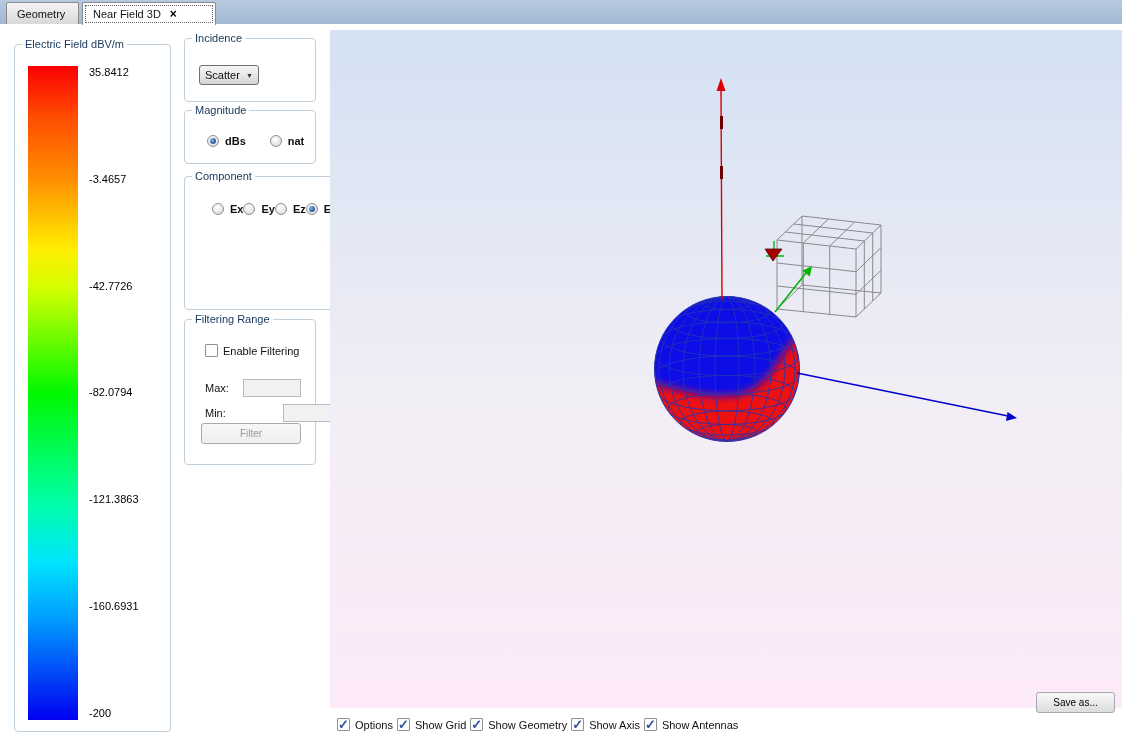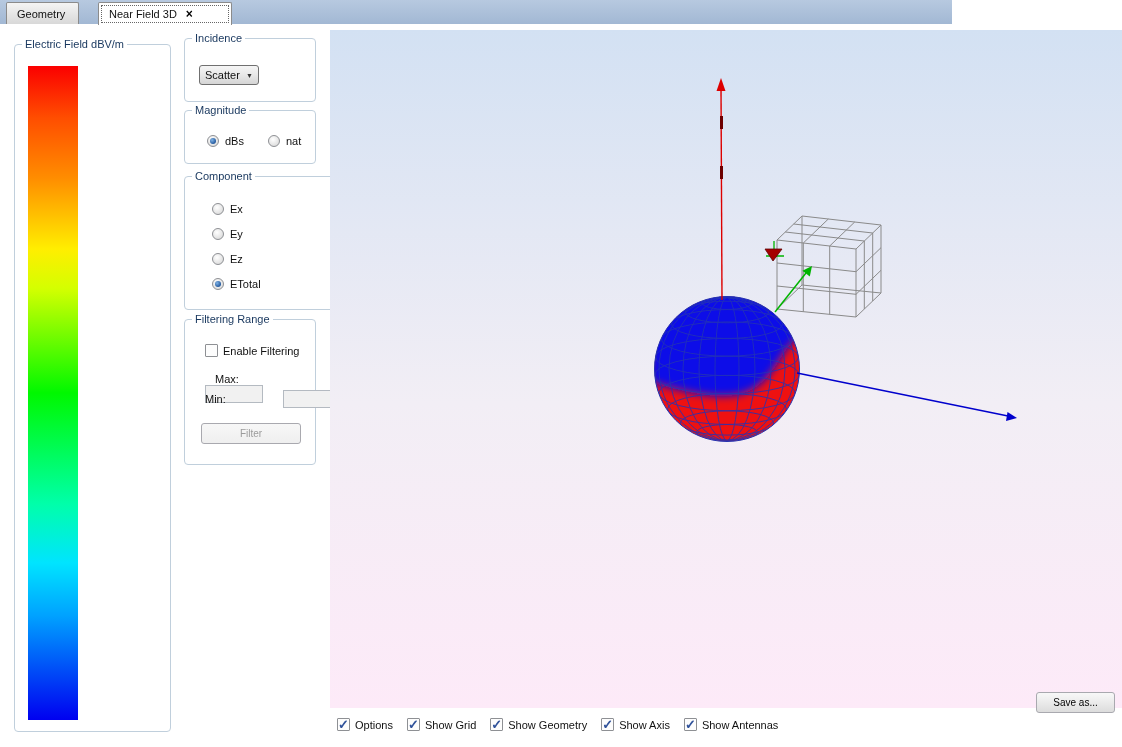--- a/index.html
+++ b/index.html
@@ -8,7 +8,7 @@
           font-family:"Liberation Sans",sans-serif;font-size:11px;color:#111111;}
 
   
-  .tabbar{position:absolute;left:0;top:0;width:952px;height:24px;
+  .tabbar{position:absolute;left:0;top:0;width:1122px;height:24px;
           background:linear-gradient(#b7c9e0,#a2b8d4);padding-left:44px;}
   .tab{position:absolute;top:2px;height:22px;display:flex;align-items:center;
        padding:0 10px;border:1px solid #8b8b8b;border-bottom:none;

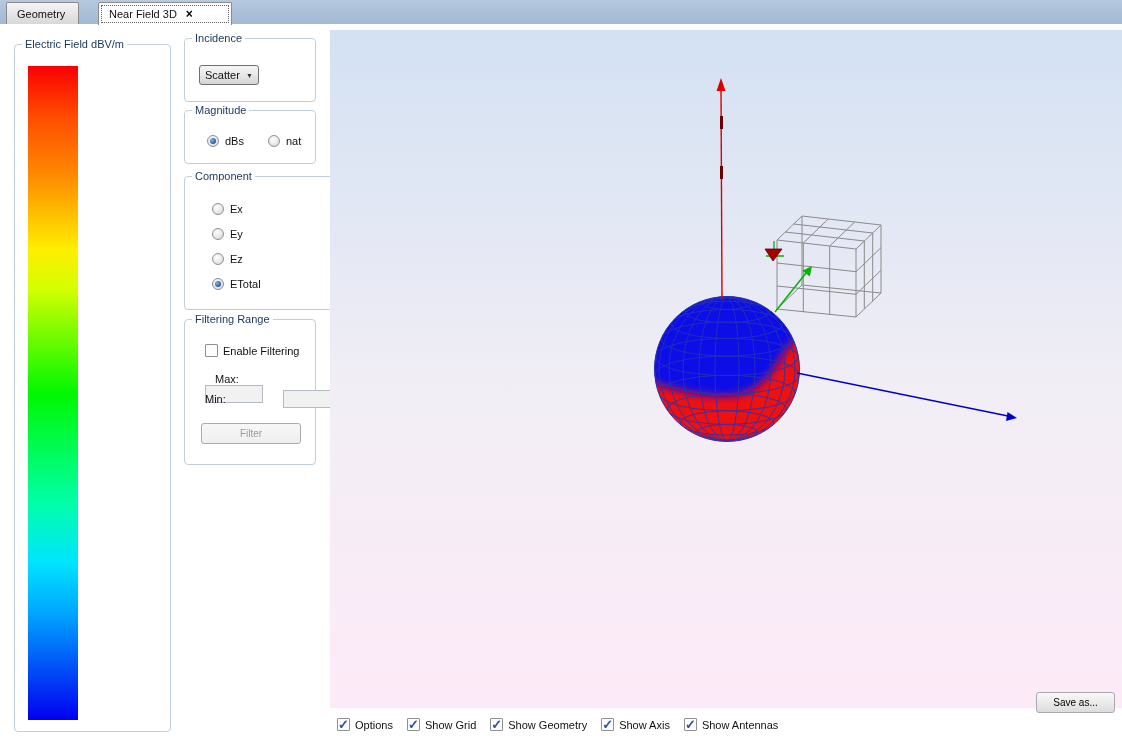--- a/index.html
+++ b/index.html
@@ -14,7 +14,7 @@
        padding:0 10px;border:1px solid #8b8b8b;border-bottom:none;
        border-radius:2px 2px 0 0;cursor:default;}
   .tab.inactive{left:6px;width:73px;background:linear-gradient(#f4f4f4,#d8d8d8);}
-  .tab.active{left:82px;width:134px;background:#ffffff;height:23px;z-index:2;margin-left:16px;}
+  .tab.active{left:82px;width:134px;background:#ffffff;height:23px;z-index:2;}
   .tab.active .focusdots{position:absolute;left:2px;top:2px;right:2px;bottom:2px;
        border:1px dotted #666;pointer-events:none;}
   .tab .close{margin-left:9px;font-weight:bold;font-size:12px;color:#000;line-height:10px;}

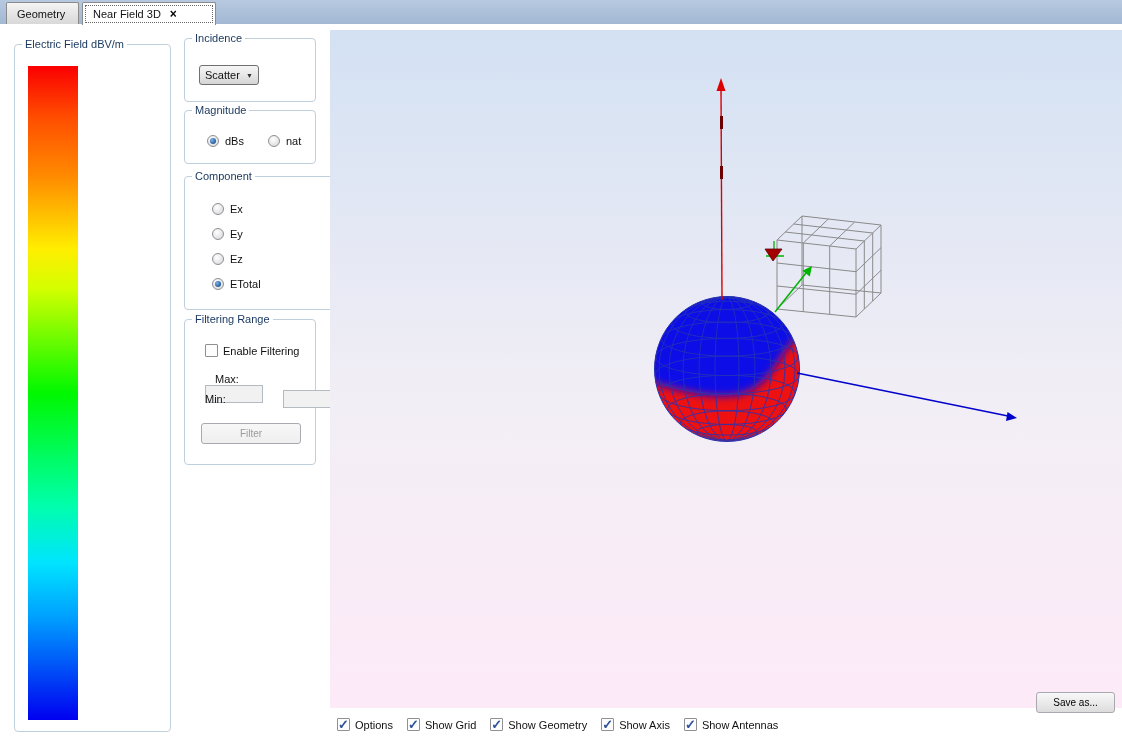--- a/index.html
+++ b/index.html
@@ -91,6 +91,22 @@
     <div class="groupbox" style="left:14px;top:44px;width:157px;height:688px;">
       <span class="legend">Electric Field dBV/m</span>
       <div class="colorbar" style="background: linear-gradient(rgb(251, 0, 0) 0%, rgb(255, 78, 0) 8%, rgb(255, 140, 0) 17%, rgb(255, 238, 0) 28%, rgb(212, 255, 0) 34%, rgb(0, 248, 0) 50%, rgb(0, 255, 170) 67%, rgb(0, 228, 255) 76%, rgb(0, 162, 255) 84%, rgb(0, 0, 240) 100%);"></div>
+      <div class="cb-labels">
+
+          <div class="cb-label">35.8412</div>
+
+          <div class="cb-label">-3.4657</div>
+
+          <div class="cb-label">-42.7726</div>
+
+          <div class="cb-label">-82.0794</div>
+
+          <div class="cb-label">-121.3863</div>
+
+          <div class="cb-label">-160.6931</div>
+
+          <div class="cb-label">-200</div>
+        </div>
     </div>
 
     <div class="groupbox" style="left:184px;top:38px;width:132px;height:64px;">

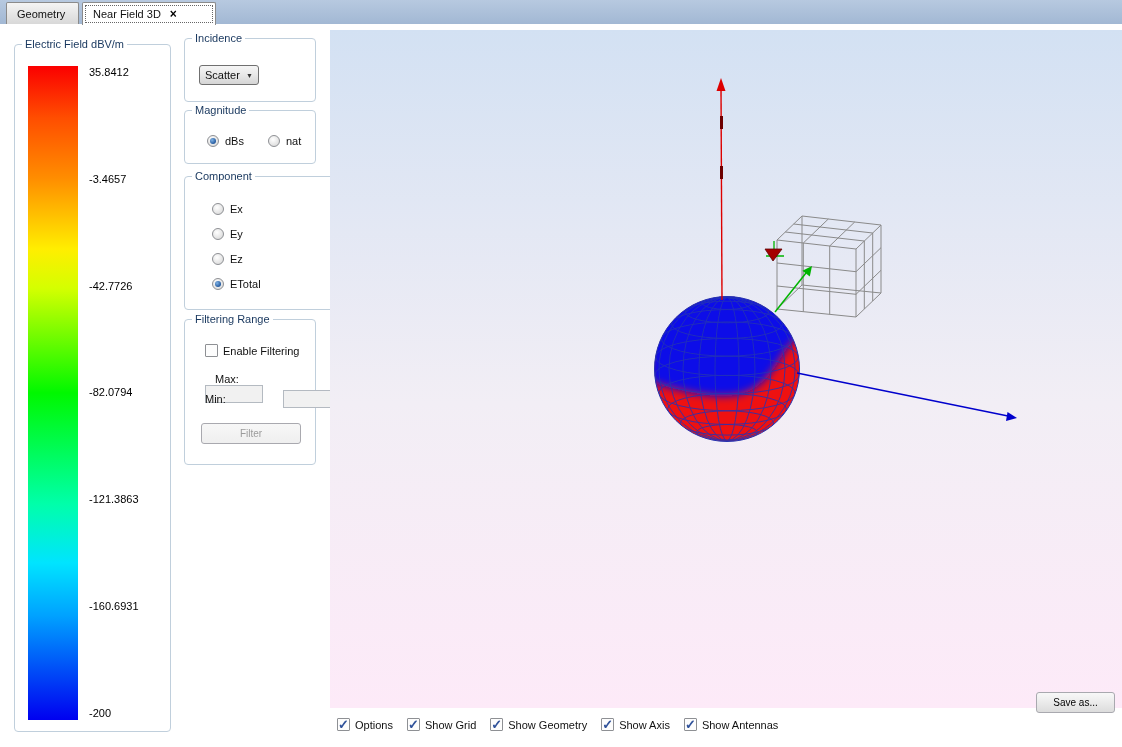--- a/index.html
+++ b/index.html
@@ -39,7 +39,7 @@
   .combo .combo-arrow{font-size:7px;color:#333;margin-left:2px;}
 
   
-  .radio-row{display:flex;align-items:center;gap:6px;cursor:default;}
+  .radio-row{display:flex;align-items:center;gap:6px;cursor:default;font-weight:bold;}
   .radio{width:12px;height:12px;border-radius:50%;border:1px solid #8e9094;flex:0 0 auto;
        background:radial-gradient(circle at 40% 35%,#ffffff,#dcdcdc 80%);position:relative;}
   .radio.on::after{content:'';position:absolute;left:2px;top:2px;width:6px;height:6px;

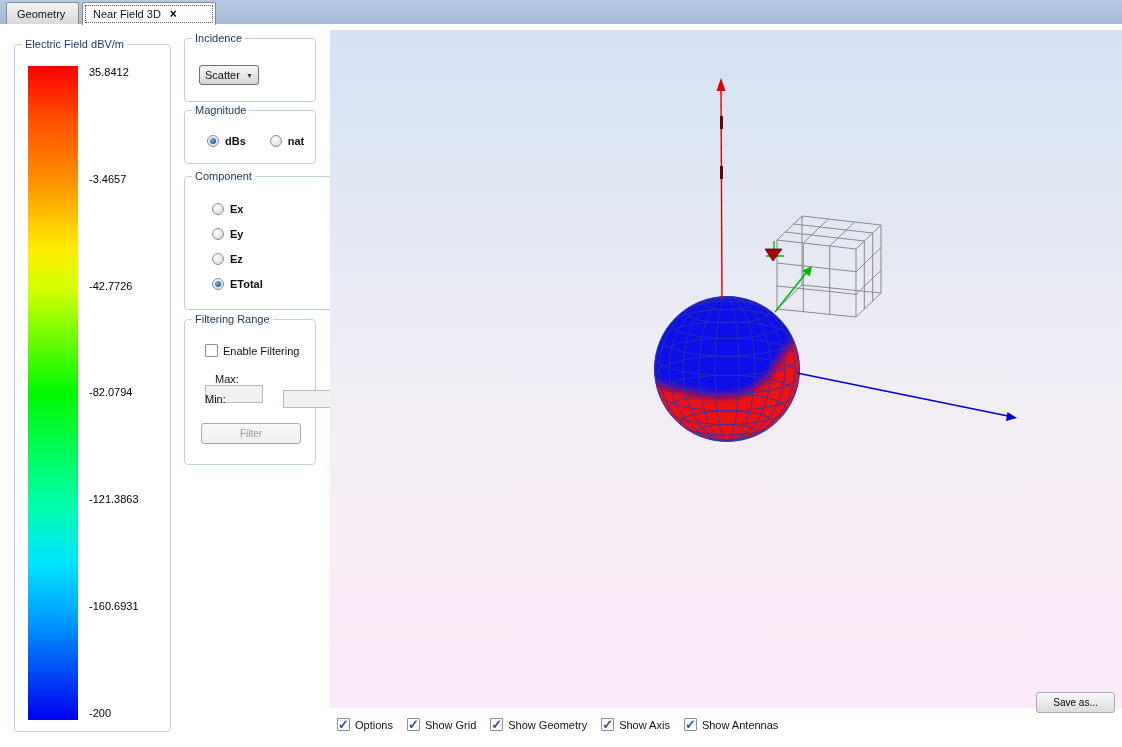--- a/index.html
+++ b/index.html
@@ -135,7 +135,7 @@
 
     <div class="groupbox" style="left:184px;top:176px;width:155px;height:134px;">
       <span class="legend">Component</span>
-      <div style="position:absolute;left:27px;top:26px;display:flex;flex-direction:column;gap:13px;">
+      <div style="position:absolute;left:27px;top:26px;display:flex;flex-direction:row;">
 
           <label class="radio-row">
             <span class="radio"></span>

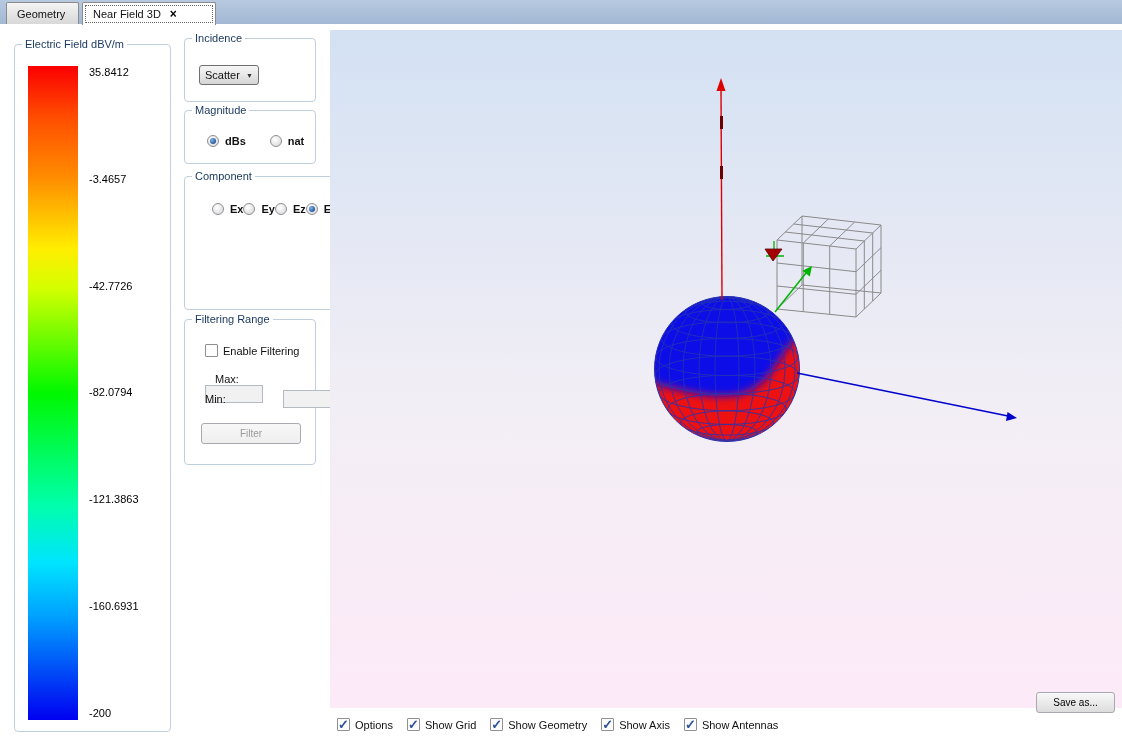--- a/index.html
+++ b/index.html
@@ -165,7 +165,7 @@
         <span class="checkbox"></span>
         <span>Enable Filtering</span>
       </label>
-      <div class="fieldrow" style="top:53px;flex-direction:column;">
+      <div class="fieldrow" style="top:59px;">
         <span class="flabel">Max:</span>
         <input class="tb" disabled="" value="" style="">
       </div>

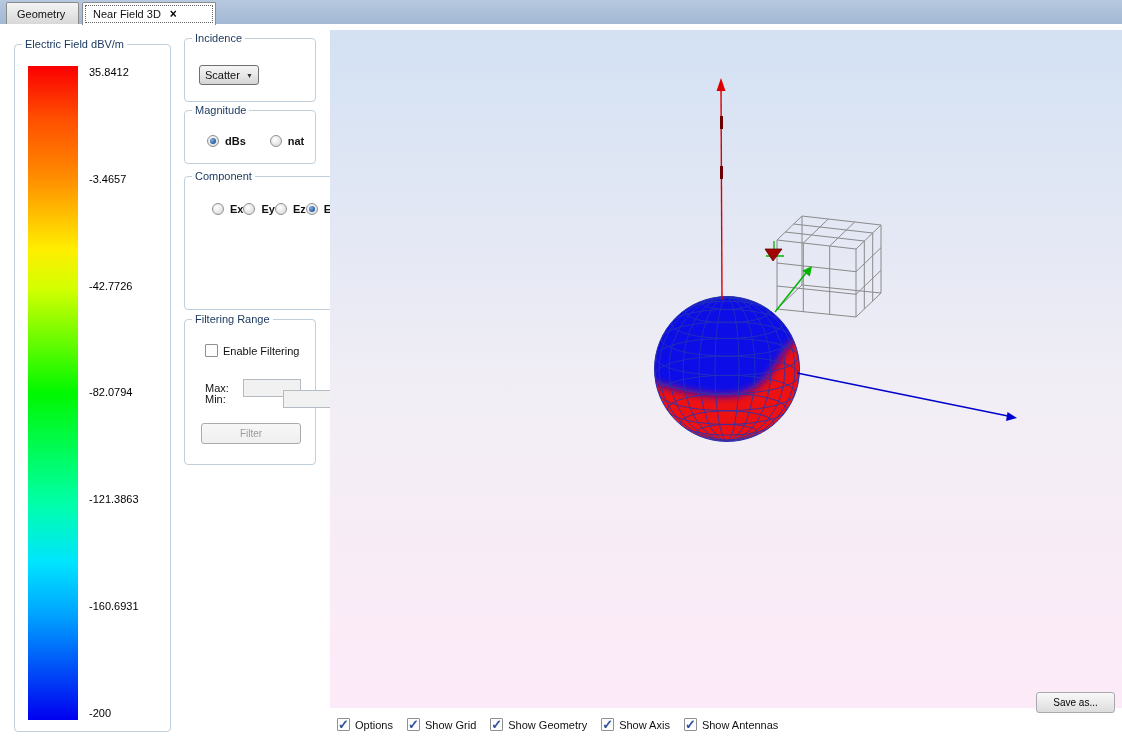--- a/index.html
+++ b/index.html
@@ -169,7 +169,7 @@
         <span class="flabel">Max:</span>
         <input class="tb" disabled="" value="" style="">
       </div>
-      <div class="fieldrow" style="top:70px;gap:40px;">
+      <div class="fieldrow" style="top:84px;gap:40px;">
         <span class="flabel">Min:</span>
         <input class="tb" disabled="" value="" style="">
       </div>

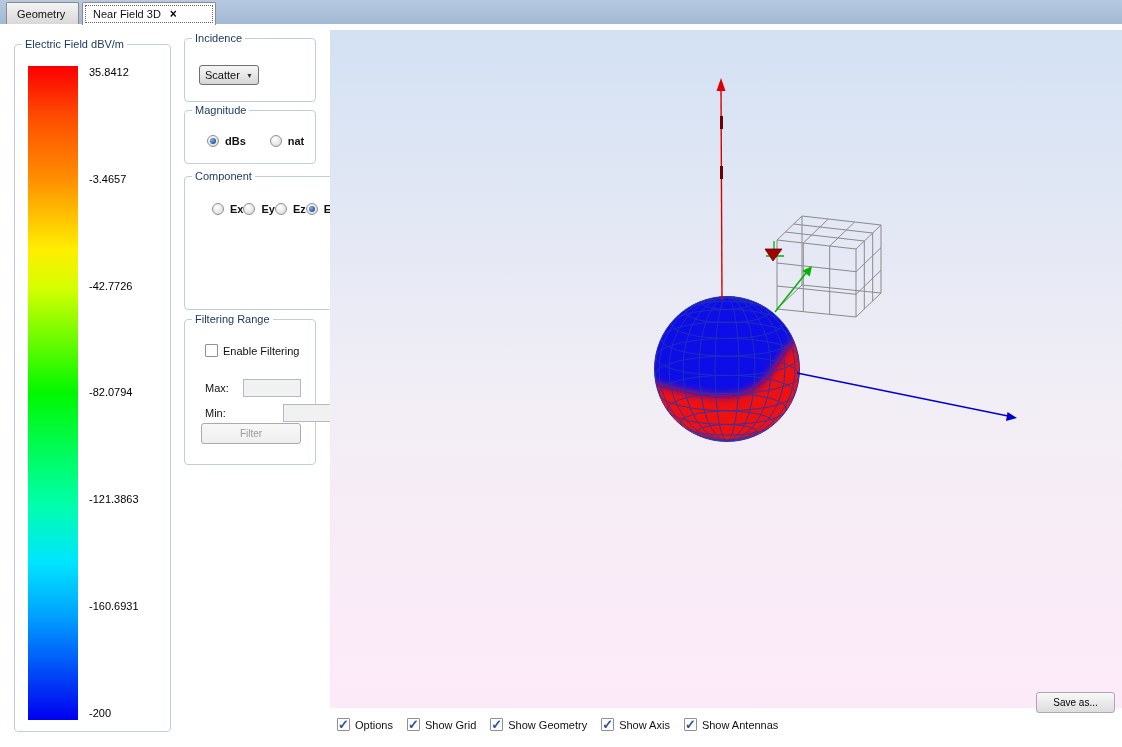--- a/index.html
+++ b/index.html
@@ -67,7 +67,7 @@
   .viewport svg{display:block;}
 
   
-  .bottom-bar{position:absolute;left:337px;top:718px;display:flex;gap:14px;align-items:center;}
+  .bottom-bar{position:absolute;left:337px;top:718px;display:flex;gap:4px;align-items:center;}
   .saveas-btn{position:absolute;left:1036px;top:692px;width:79px;height:21px;}
 </style>
 </head>

